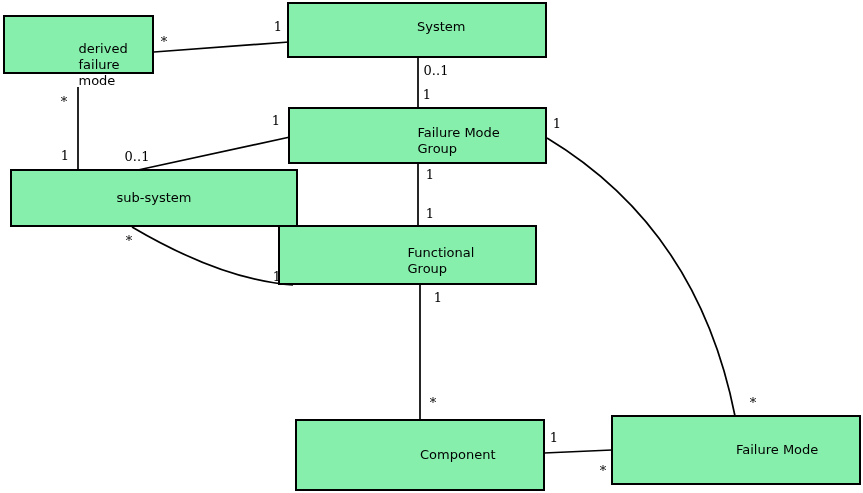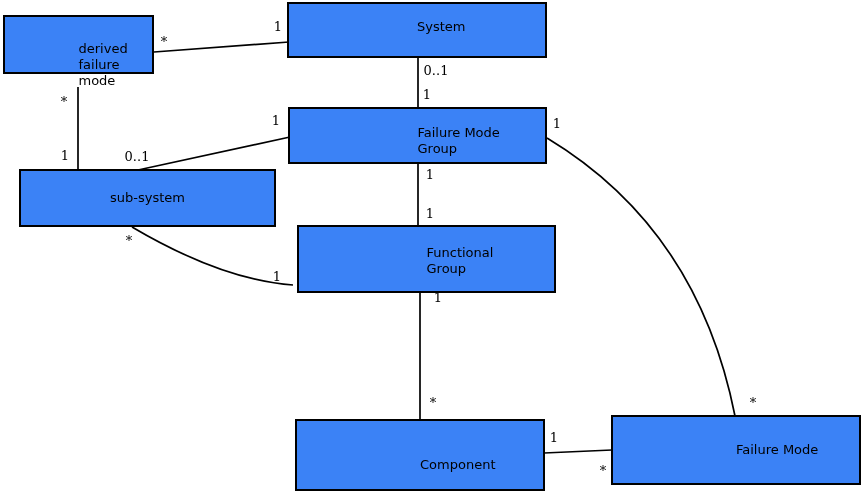--- a/index.html
+++ b/index.html
@@ -30,7 +30,7 @@
   .entity {
     position: absolute;
     box-sizing: border-box;
-    background: #3b82f6;
+    background: #86efac;
     border: 2px solid #000000;
     font-size: 13px;
     color: #000000;

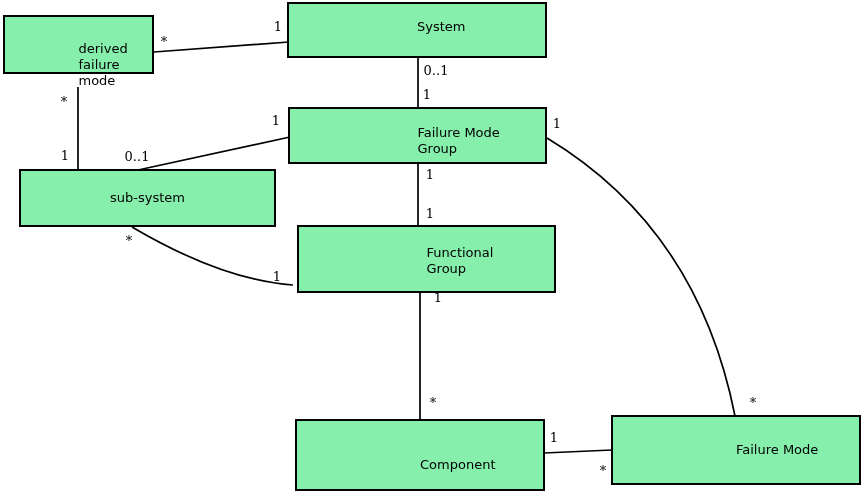--- a/index.html
+++ b/index.html
@@ -100,7 +100,7 @@
     </div>
   </div>
 
-  <div class="entity" style="left:19px; top:169px; width:257px; height:58px;">
+  <div class="entity" style="left:10px; top:169px; width:288px; height:58px;">
     <div class="txt-center">
       <div>sub-system</div>
     </div>

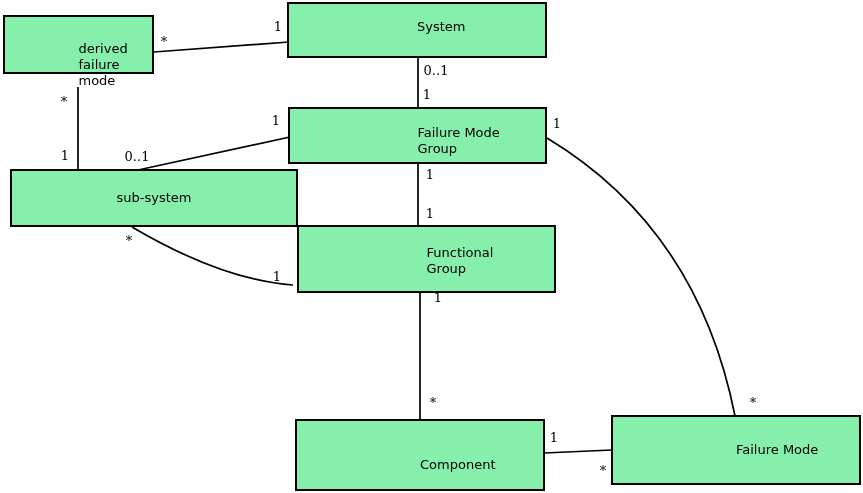--- a/index.html
+++ b/index.html
@@ -106,7 +106,7 @@
     </div>
   </div>
 
-  <div class="entity" style="left:297px; top:225px; width:259px; height:68px;">
+  <div class="entity" style="left:278px; top:225px; width:259px; height:60px;">
     <div class="txt" style="top:18px;">
       <div>Functional</div>
       <div>Group</div>

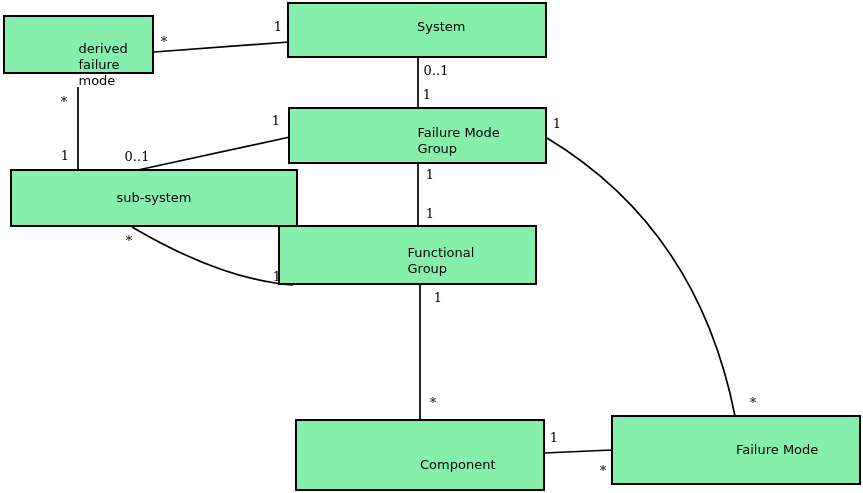--- a/index.html
+++ b/index.html
@@ -114,7 +114,7 @@
   </div>
 
   <div class="entity" style="left:295px; top:419px; width:250px; height:72px;">
-    <div class="txt" style="top:36px;text-align:right;">
+    <div class="txt" style="top:26px;text-align:right;">
       <div>Component</div>
     </div>
   </div>

